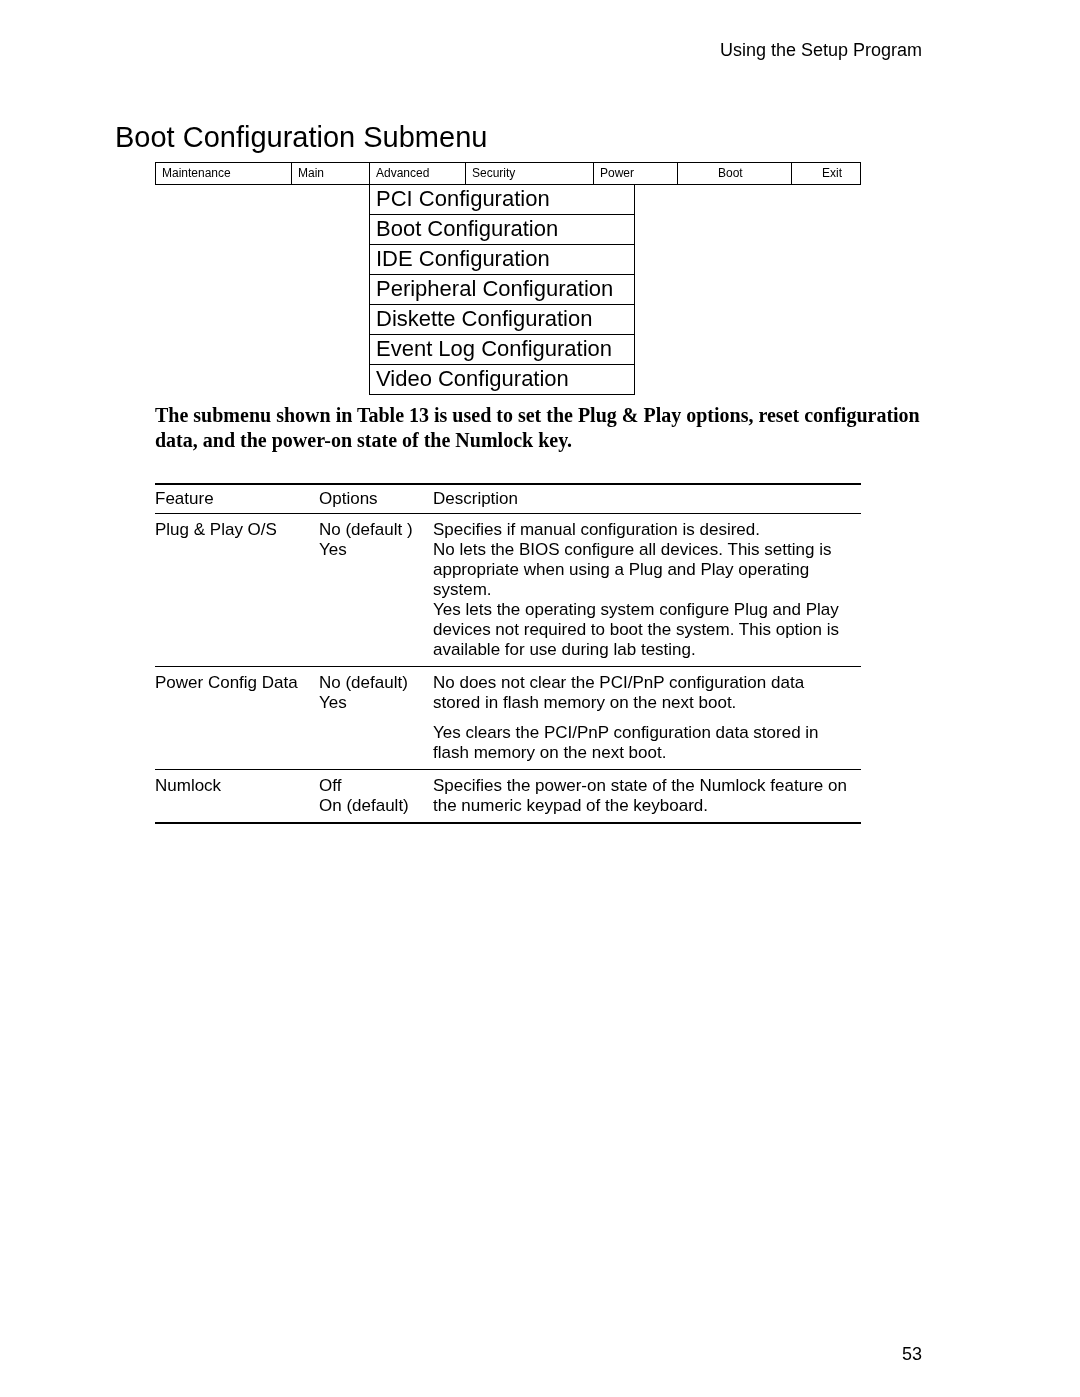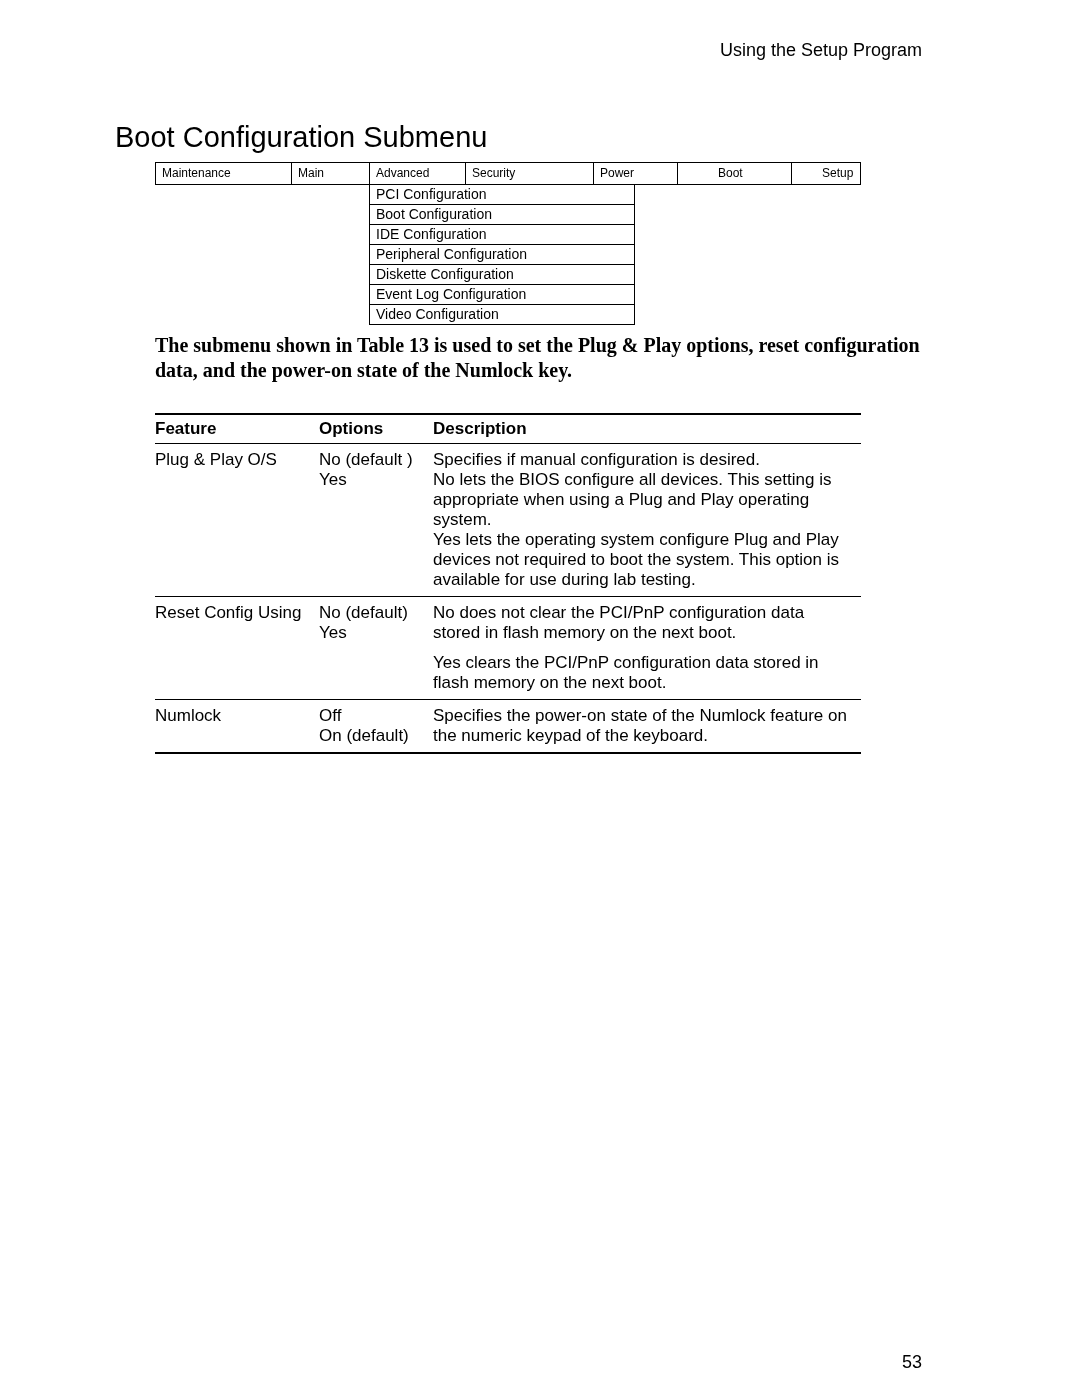--- a/index.html
+++ b/index.html
@@ -138,7 +138,7 @@
       <div class="tab security">Security</div>
       <div class="tab power">Power</div>
       <div class="tab boot">Boot</div>
-      <div class="tab exit">Setup</div>
+      <div class="tab exit">Exit</div>
     </div>
     <div class="bios-sub">
       <div class="subitem">PCI Configuration</div>

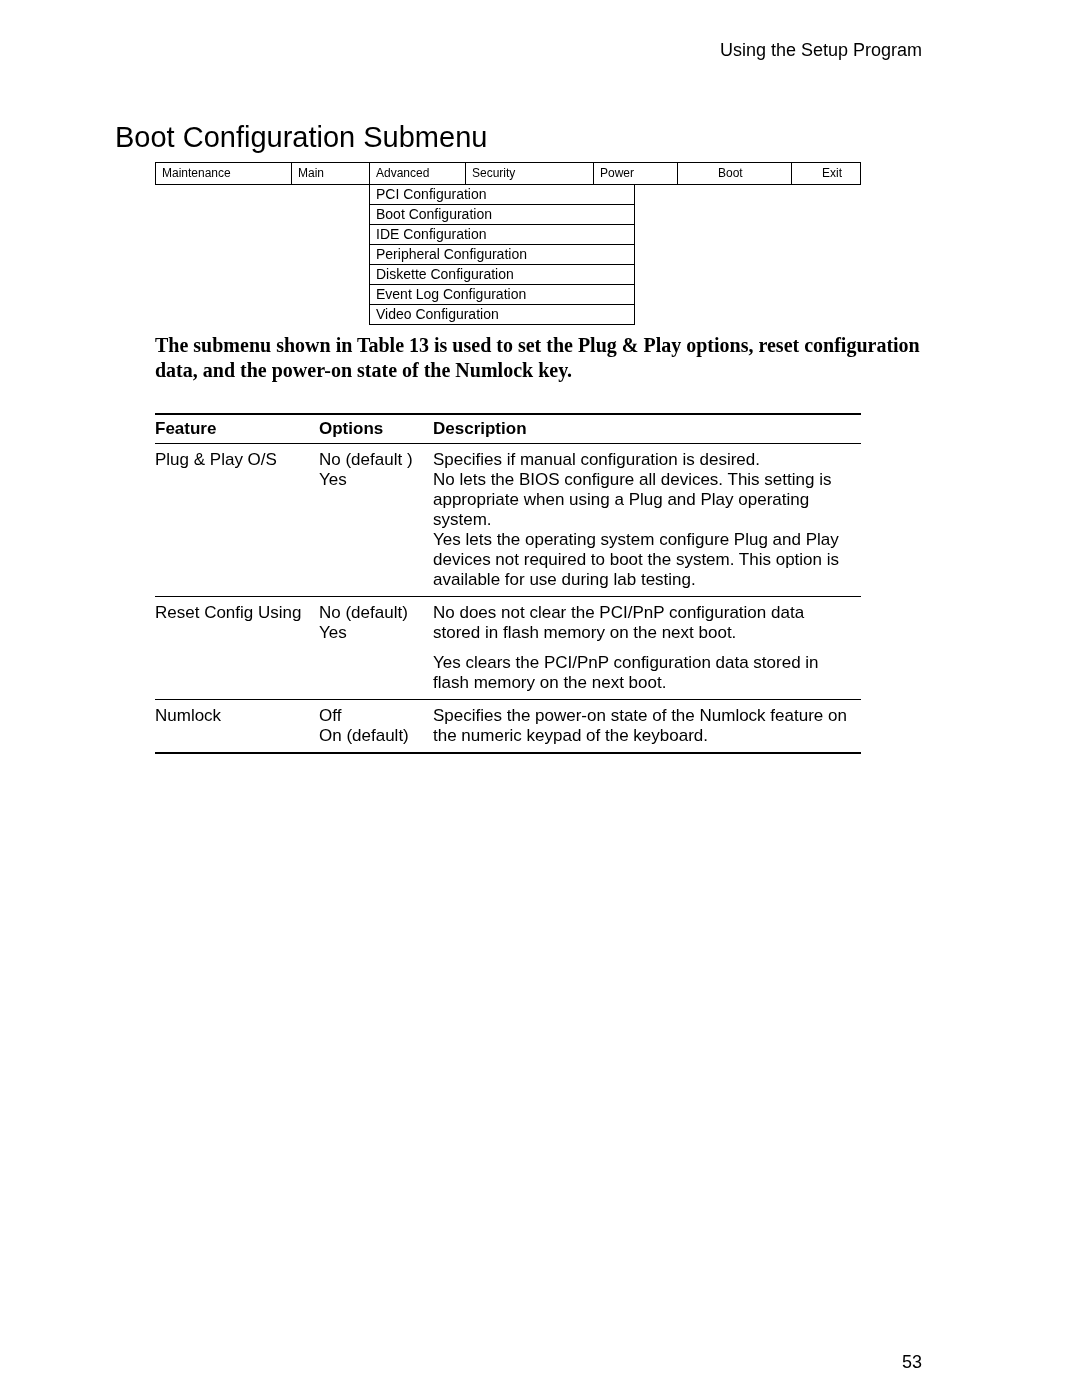--- a/index.html
+++ b/index.html
@@ -65,7 +65,7 @@
     box-sizing: border-box;
   }
   .bios-sub .subitem {
-    font-size: 14px;
+    font-size: 22px;
     padding: 1px 6px 2px 6px;
     border-bottom: 1px solid #000;
   }

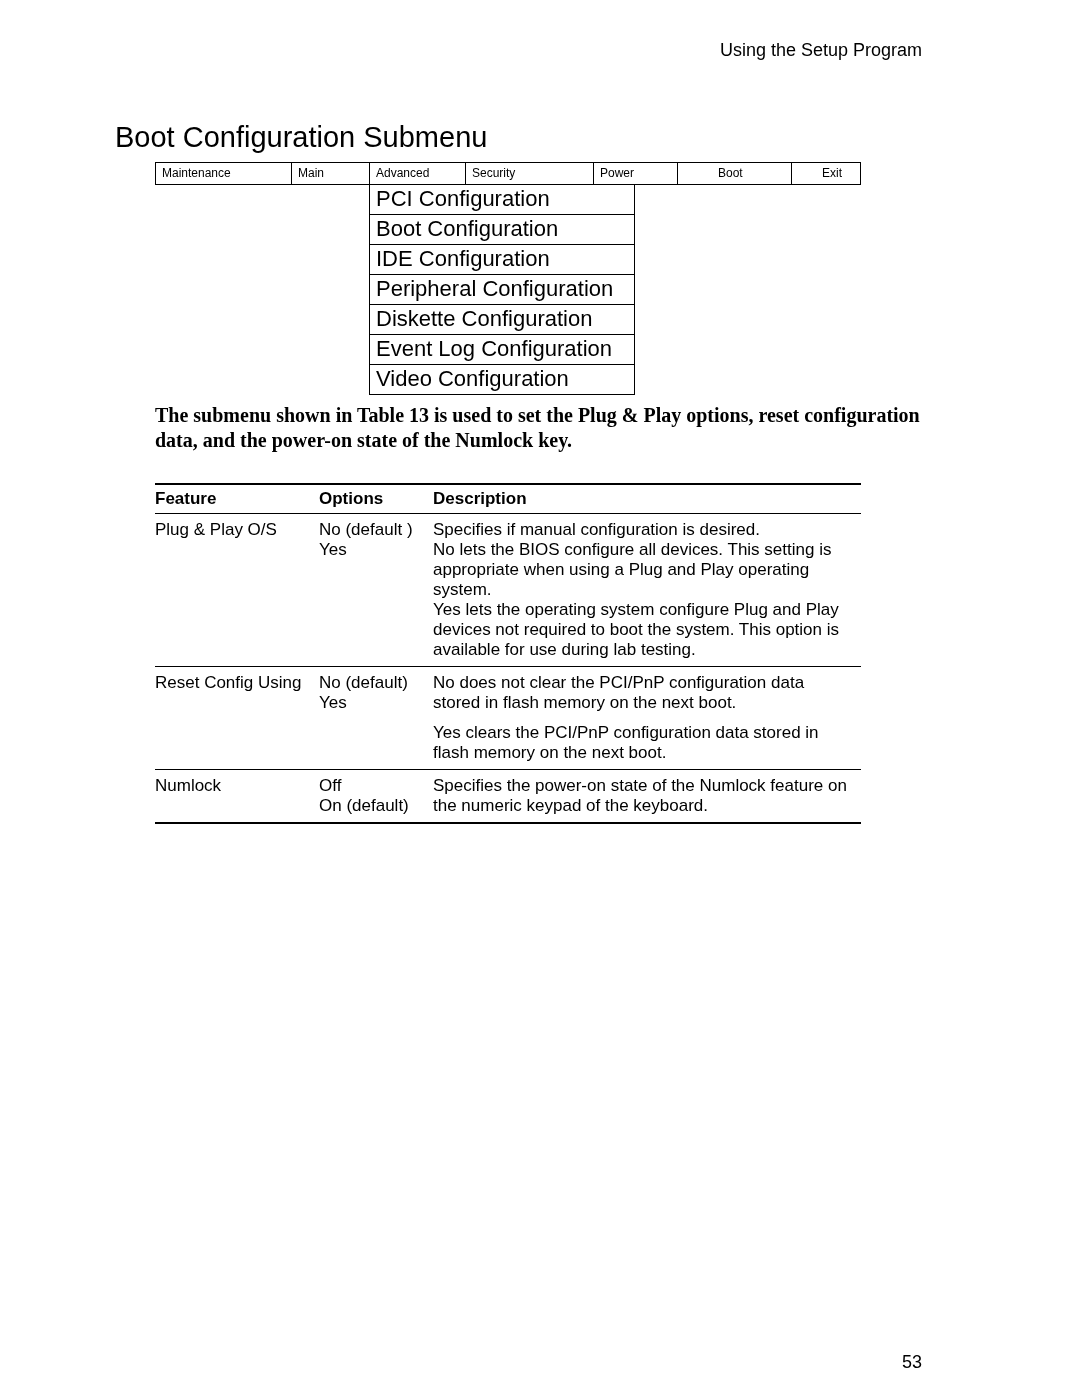--- a/index.html
+++ b/index.html
@@ -96,7 +96,7 @@
   }
   .data-table th {
     text-align: left;
-    font-weight: bold;
+    font-weight: normal;
     padding: 4px 8px 4px 0;
     border-top: 2px solid #000;
     border-bottom: 1px solid #000;

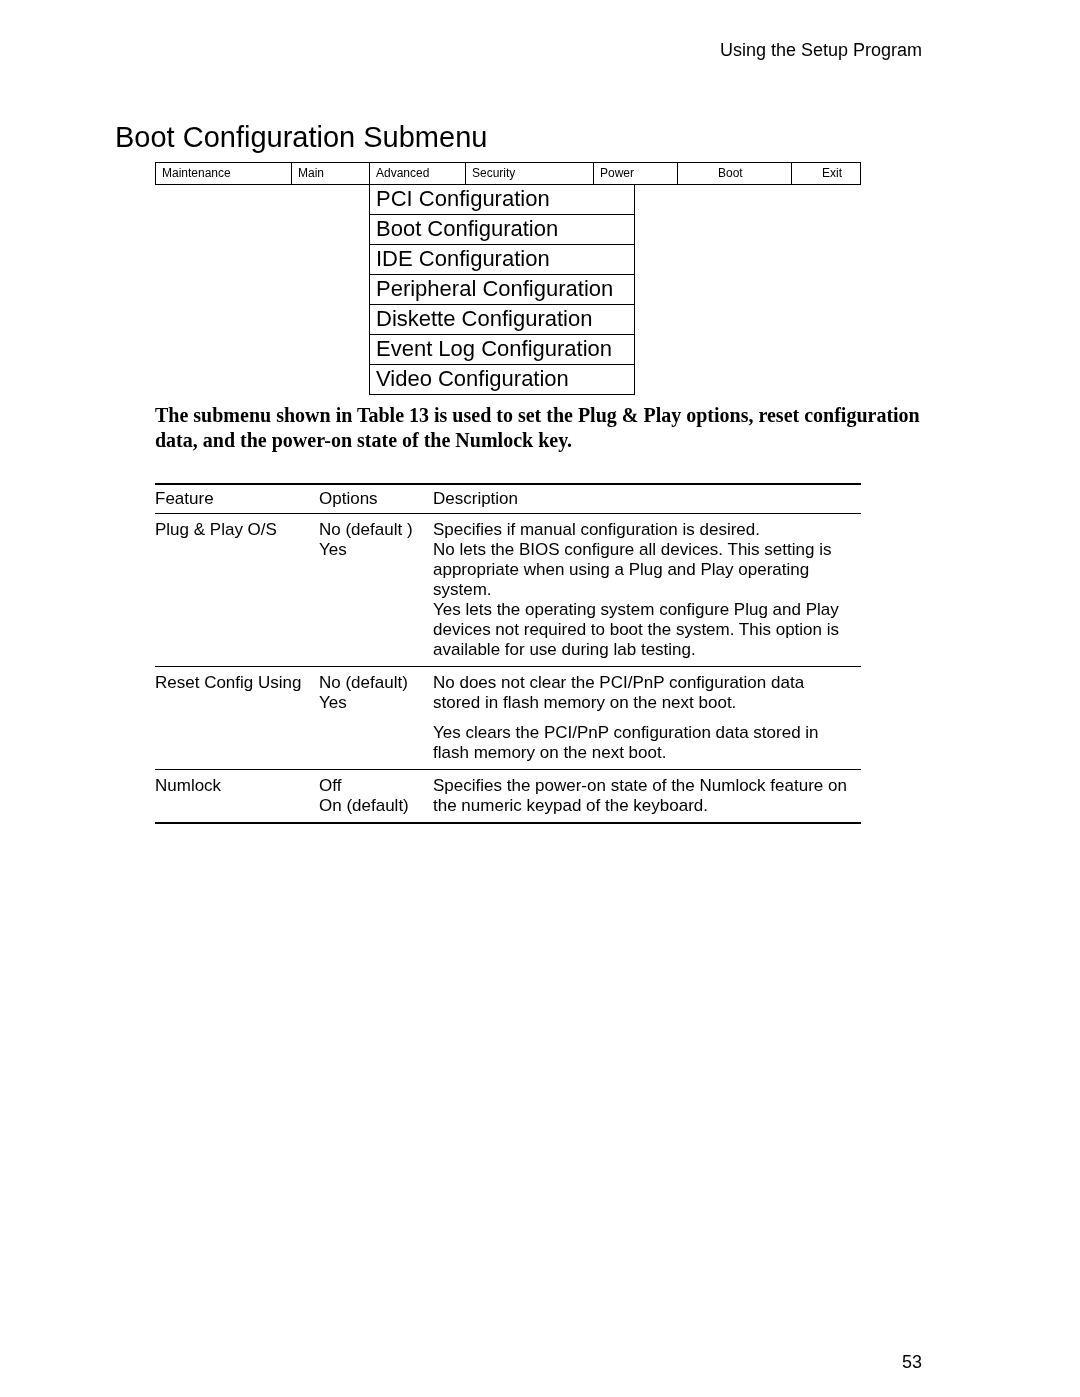--- a/index.html
+++ b/index.html
@@ -181,7 +181,7 @@
         </td>
       </tr>
       <tr>
-        <td>Reset Config Using</td>
+        <td>Power Config Data</td>
         <td>
           <span class="opt-line">No (default)</span>
           <span class="opt-line">Yes</span>

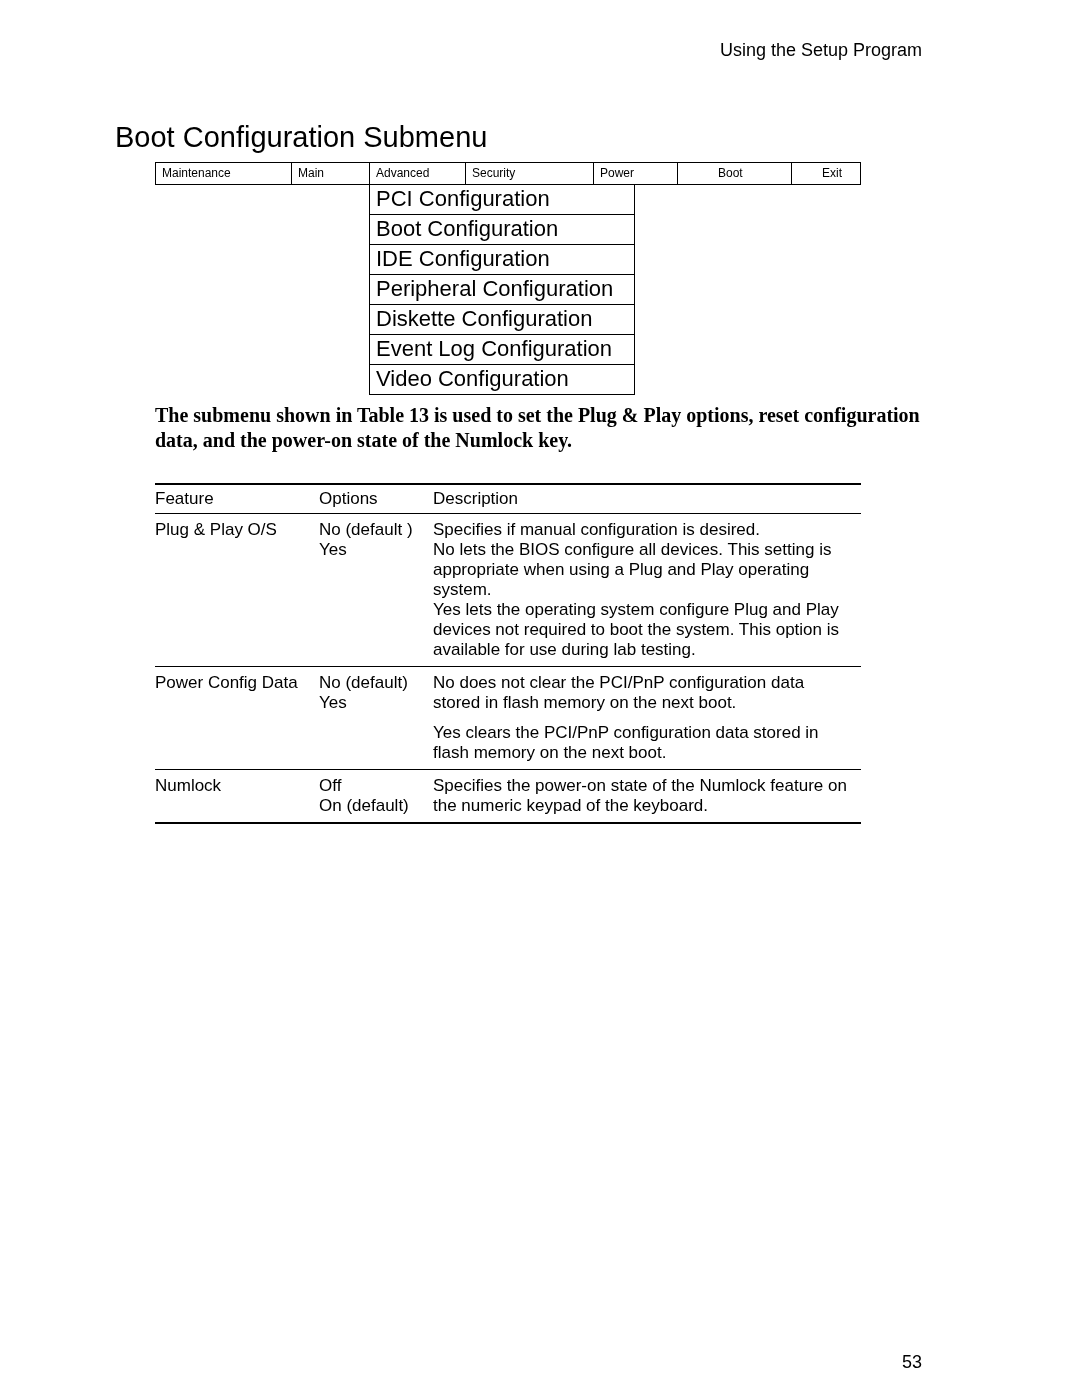--- a/index.html
+++ b/index.html
@@ -116,7 +116,7 @@
 
   .page-number {
     position: absolute;
-    bottom: 24px;
+    bottom: 32px;
     right: 110px;
     font-size: 18px;
   }

